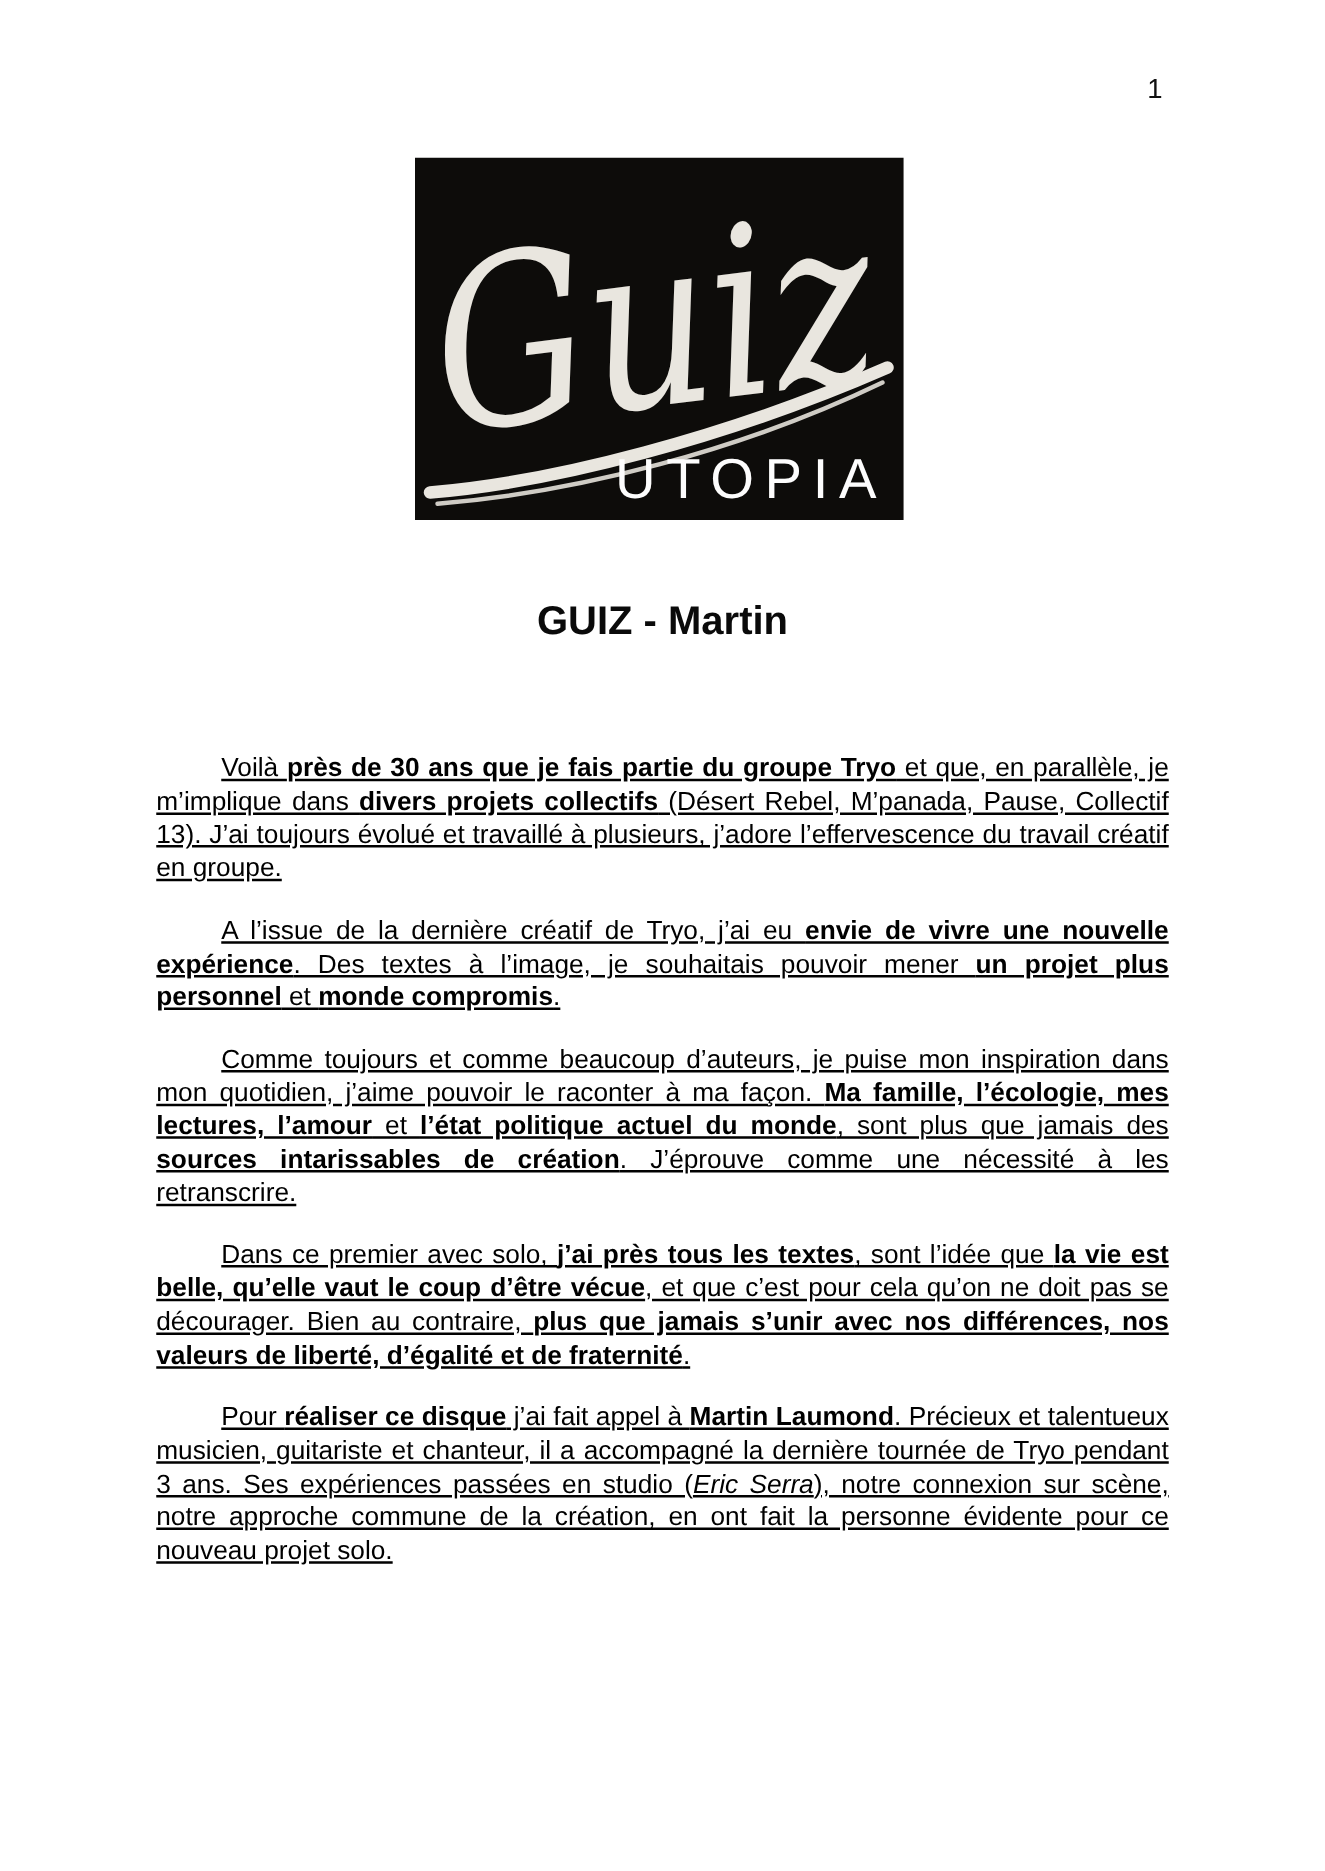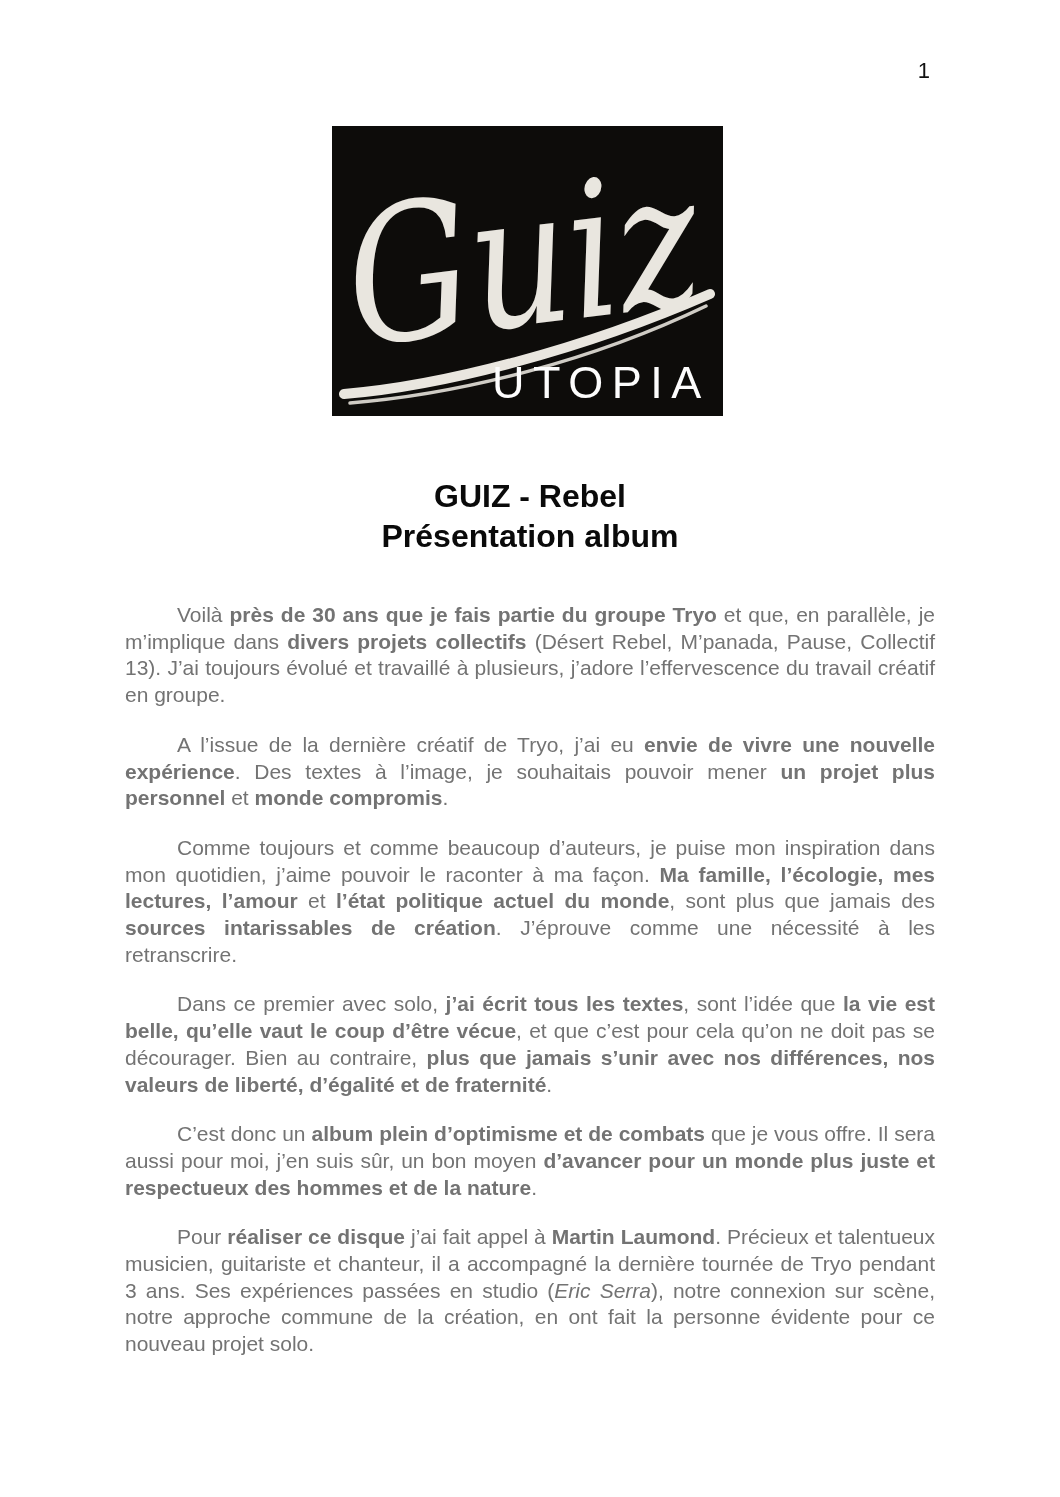--- a/index.html
+++ b/index.html
@@ -78,7 +78,7 @@
   </div>
 
   <div class="title-block">
-    <div>GUIZ - Rebel</div>
+    <div>GUIZ - Martin</div>
     <div>Présentation album</div>
   </div>
 

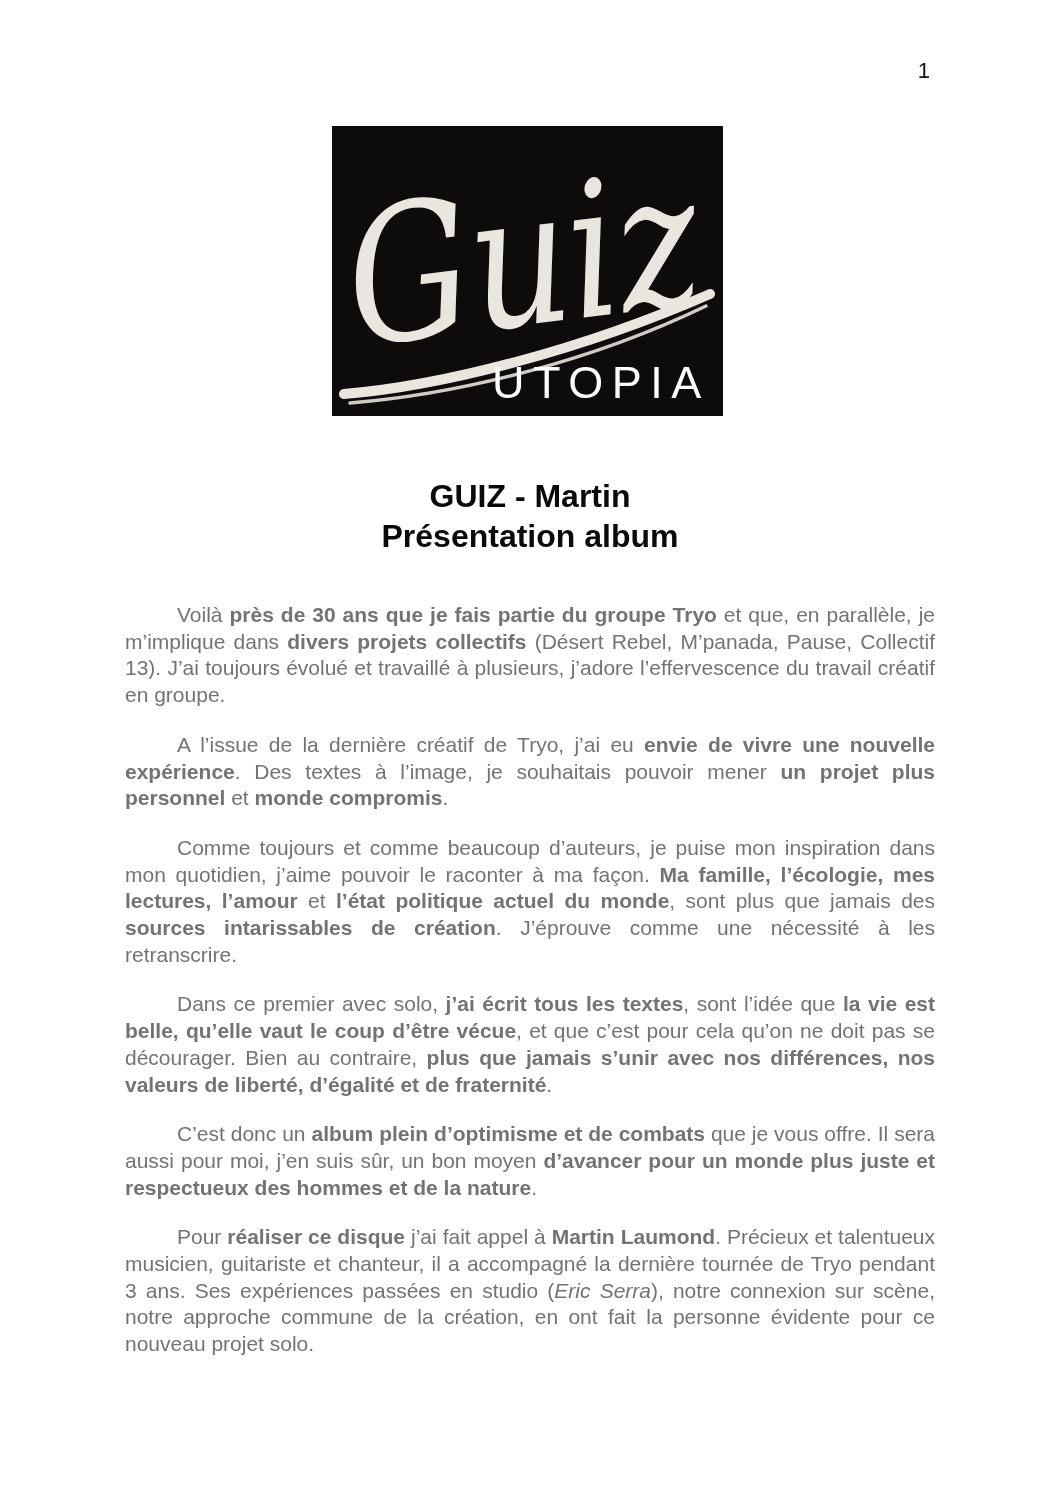--- a/index.html
+++ b/index.html
@@ -79,7 +79,6 @@
 
   <div class="title-block">
     <div>GUIZ - Martin</div>
-    <div>Présentation album</div>
   </div>
 
   <div class="body-text">

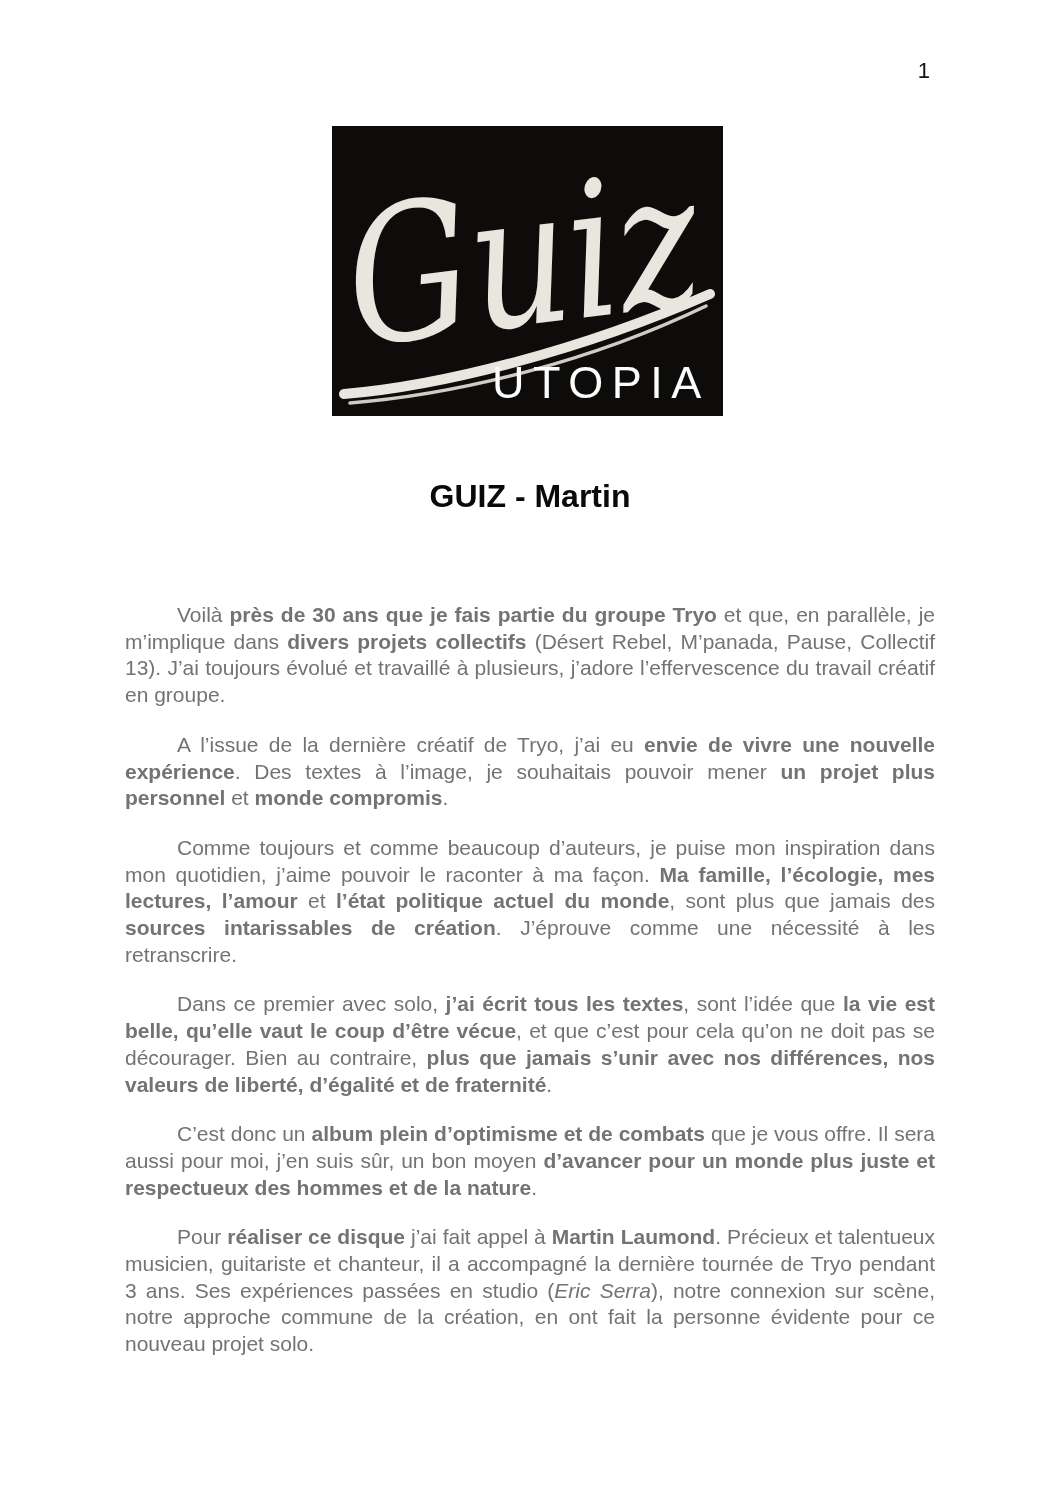--- a/index.html
+++ b/index.html
@@ -55,7 +55,8 @@
     line-height: 26.7px;
     text-align: justify;
     text-indent: 52px;
-    color: #737373;
+    color: #000000;
+    text-decoration: underline;
   }
   .body-text p b { font-weight: bold; }
   .body-text p i { font-style: italic; }

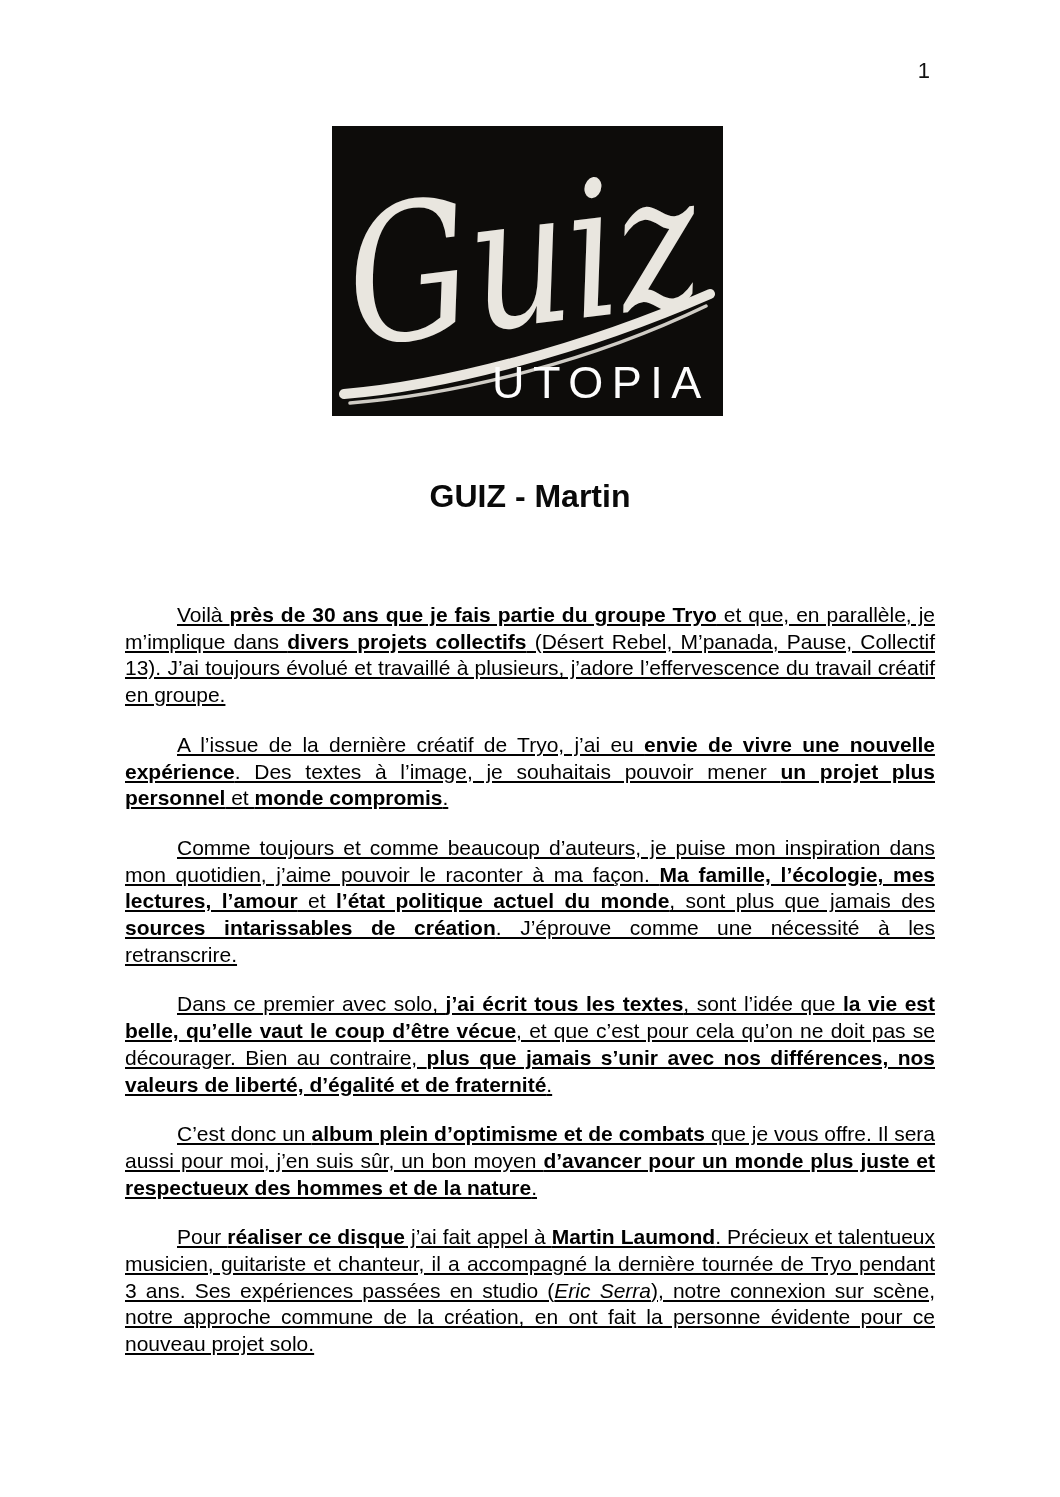--- a/index.html
+++ b/index.html
@@ -86,7 +86,7 @@
       <p><span>Voilà </span><b>près de 30 ans que je fais partie du groupe Tryo</b><span> et que, en parallèle, je m’implique dans </span><b>divers projets collectifs</b><span> (Désert Rebel, M’panada, Pause, Collectif 13). J’ai toujours évolué et travaillé à plusieurs, j’adore l’effervescence du travail créatif en groupe.</span></p>
       <p><span>A l’issue de la dernière créatif de Tryo, j’ai eu </span><b>envie de vivre une nouvelle expérience</b><span>. Des textes à l’image, je souhaitais pouvoir mener </span><b>un projet plus personnel</b><span> et </span><b>monde compromis</b><span>.</span></p>
       <p><span>Comme toujours et comme beaucoup d’auteurs, je puise mon inspiration dans mon quotidien, j’aime pouvoir le raconter à ma façon. </span><b>Ma famille, l’écologie, mes lectures, l’amour</b><span> et </span><b>l’état politique actuel du monde</b><span>, sont plus que jamais des </span><b>sources intarissables de création</b><span>. J’éprouve comme une nécessité à les retranscrire.</span></p>
-      <p><span>Dans ce premier avec solo, </span><b>j’ai écrit tous les textes</b><span>, sont l’idée que </span><b>la vie est belle, qu’elle vaut le coup d’être vécue</b><span>, et que c’est pour cela qu’on ne doit pas se décourager. Bien au contraire, </span><b>plus que jamais s’unir avec nos différences, nos valeurs de liberté, d’égalité et de fraternité</b><span>.</span></p>
+      <p><span>Dans ce premier avec solo, </span><b>j’ai près tous les textes</b><span>, sont l’idée que </span><b>la vie est belle, qu’elle vaut le coup d’être vécue</b><span>, et que c’est pour cela qu’on ne doit pas se décourager. Bien au contraire, </span><b>plus que jamais s’unir avec nos différences, nos valeurs de liberté, d’égalité et de fraternité</b><span>.</span></p>
       <p><span>C’est donc un </span><b>album plein d’optimisme et de combats</b><span> que je vous offre. Il sera aussi pour moi, j’en suis sûr, un bon moyen </span><b>d’avancer pour un monde plus juste et respectueux des hommes et de la nature</b><span>.</span></p>
       <p><span>Pour </span><b>réaliser ce disque</b><span> j’ai fait appel à </span><b>Martin Laumond</b><span>. Précieux et talentueux musicien, guitariste et chanteur, il a accompagné la dernière tournée de Tryo pendant 3 ans. Ses expériences passées en studio (</span><i>Eric Serra</i><span>), notre connexion sur scène, notre approche commune de la création, en ont fait la personne évidente pour ce nouveau projet solo.</span></p>
     </div>

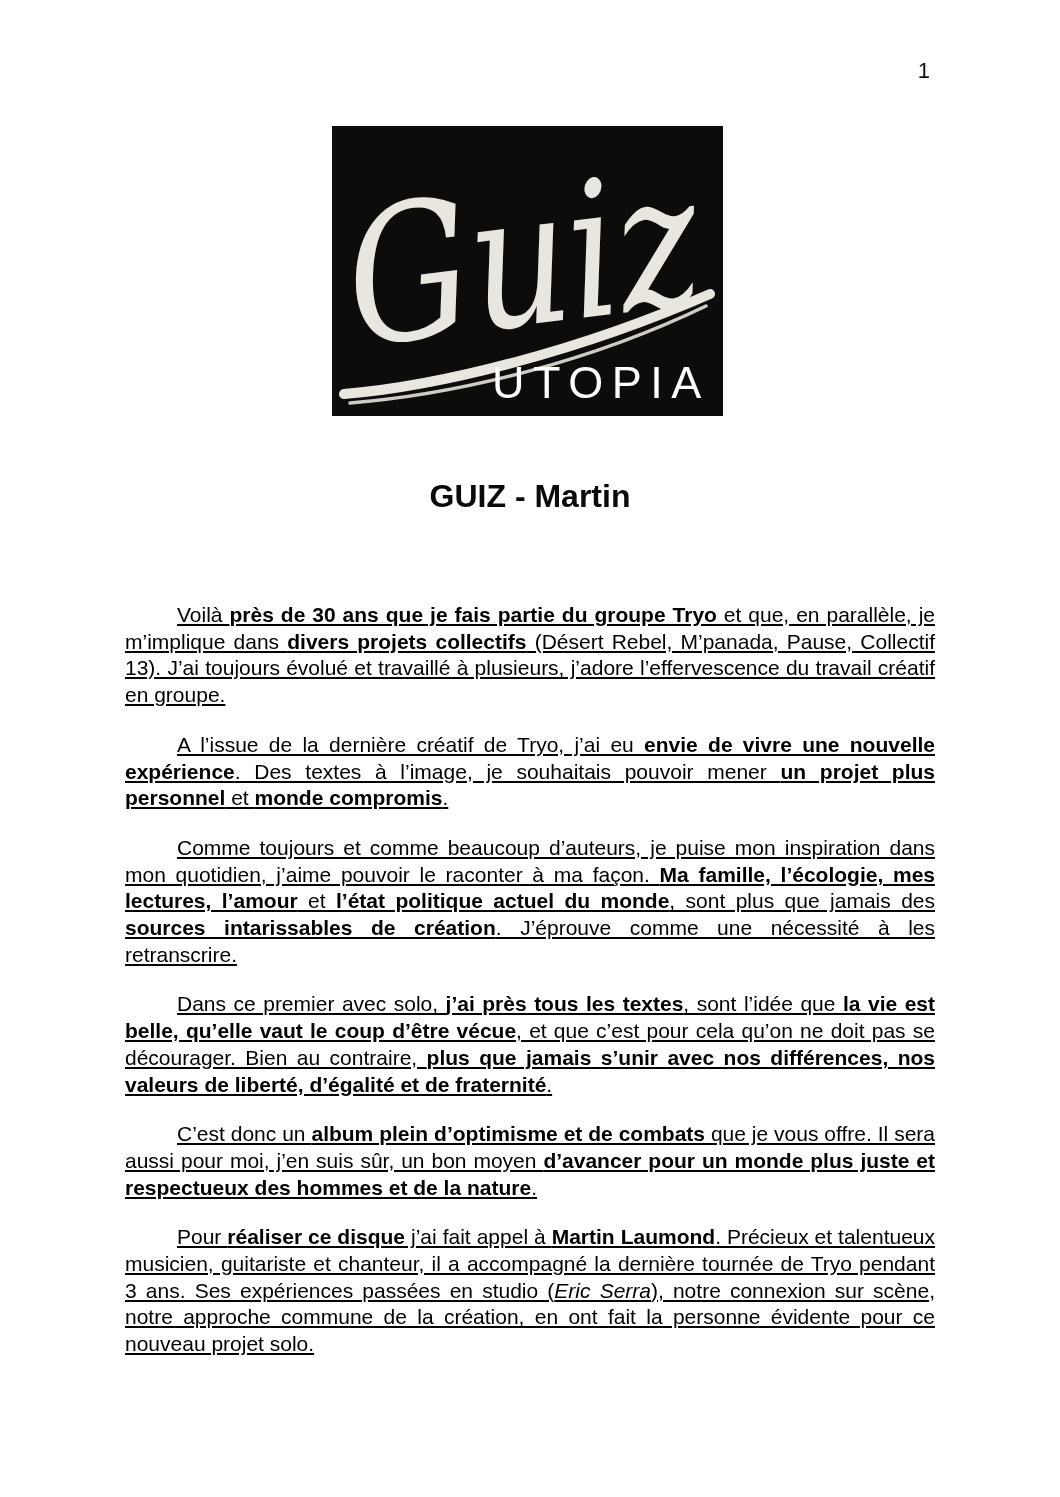--- a/index.html
+++ b/index.html
@@ -87,7 +87,6 @@
       <p><span>A l’issue de la dernière créatif de Tryo, j’ai eu </span><b>envie de vivre une nouvelle expérience</b><span>. Des textes à l’image, je souhaitais pouvoir mener </span><b>un projet plus personnel</b><span> et </span><b>monde compromis</b><span>.</span></p>
       <p><span>Comme toujours et comme beaucoup d’auteurs, je puise mon inspiration dans mon quotidien, j’aime pouvoir le raconter à ma façon. </span><b>Ma famille, l’écologie, mes lectures, l’amour</b><span> et </span><b>l’état politique actuel du monde</b><span>, sont plus que jamais des </span><b>sources intarissables de création</b><span>. J’éprouve comme une nécessité à les retranscrire.</span></p>
       <p><span>Dans ce premier avec solo, </span><b>j’ai près tous les textes</b><span>, sont l’idée que </span><b>la vie est belle, qu’elle vaut le coup d’être vécue</b><span>, et que c’est pour cela qu’on ne doit pas se décourager. Bien au contraire, </span><b>plus que jamais s’unir avec nos différences, nos valeurs de liberté, d’égalité et de fraternité</b><span>.</span></p>
-      <p><span>C’est donc un </span><b>album plein d’optimisme et de combats</b><span> que je vous offre. Il sera aussi pour moi, j’en suis sûr, un bon moyen </span><b>d’avancer pour un monde plus juste et respectueux des hommes et de la nature</b><span>.</span></p>
       <p><span>Pour </span><b>réaliser ce disque</b><span> j’ai fait appel à </span><b>Martin Laumond</b><span>. Précieux et talentueux musicien, guitariste et chanteur, il a accompagné la dernière tournée de Tryo pendant 3 ans. Ses expériences passées en studio (</span><i>Eric Serra</i><span>), notre connexion sur scène, notre approche commune de la création, en ont fait la personne évidente pour ce nouveau projet solo.</span></p>
     </div>
 

